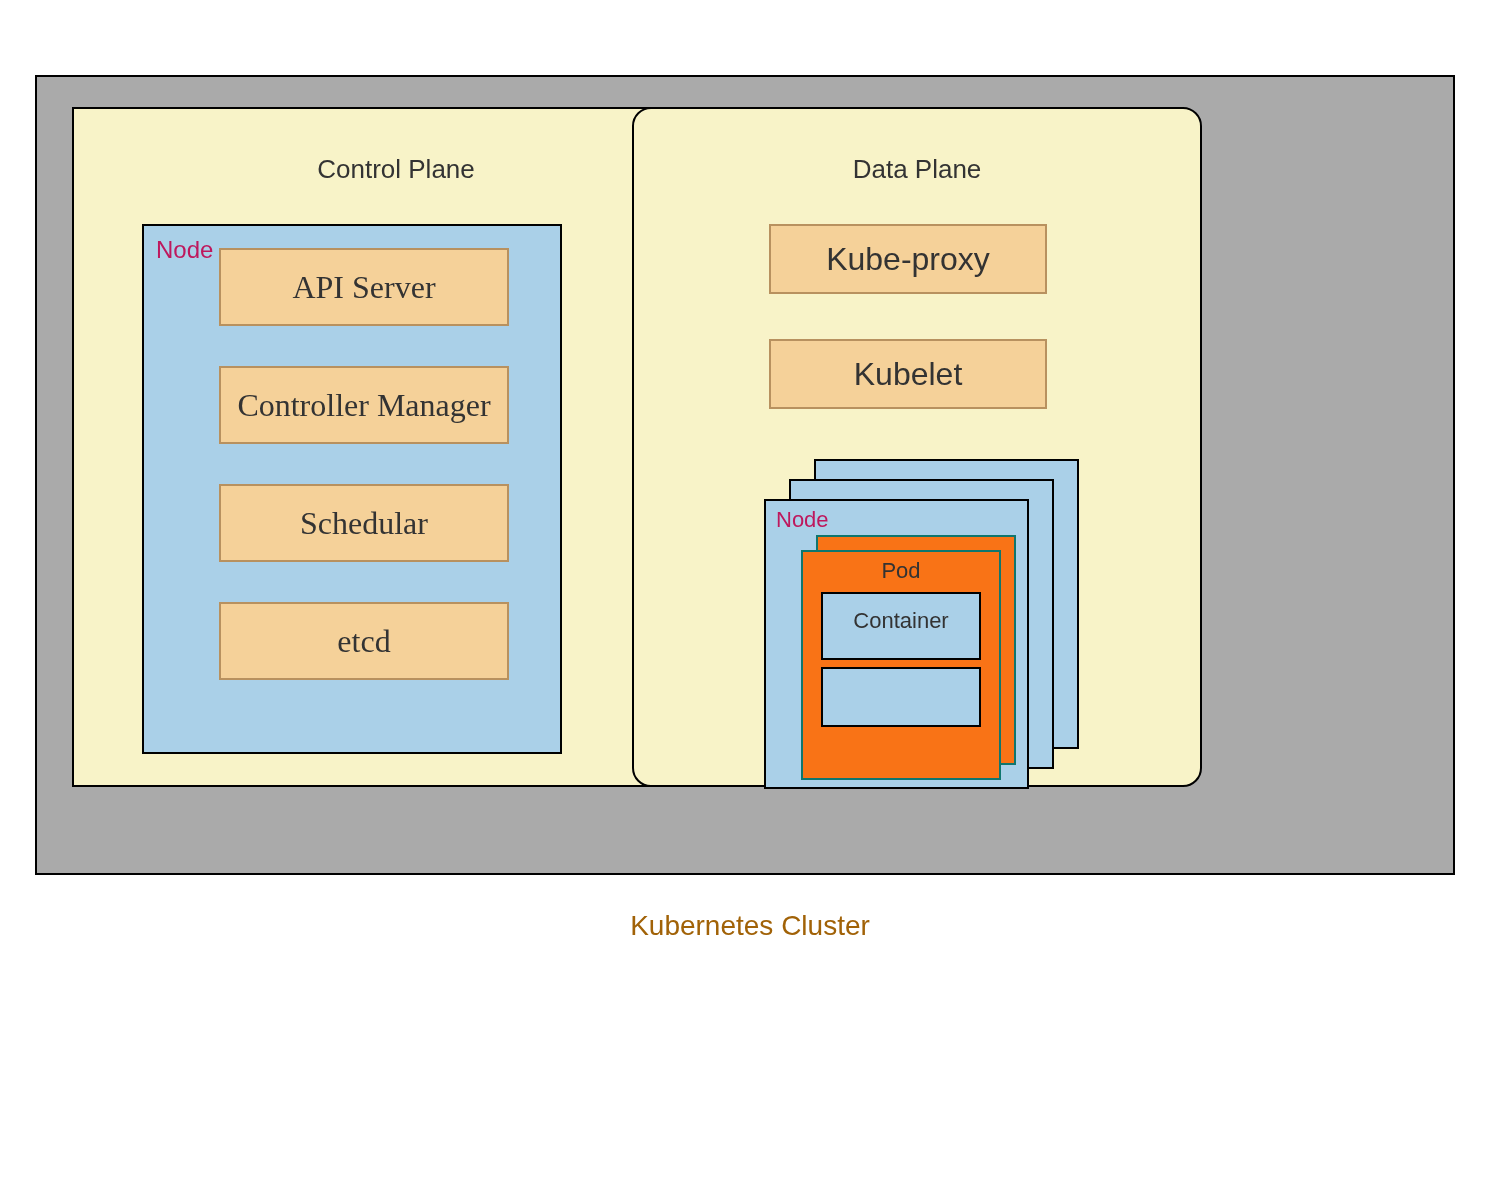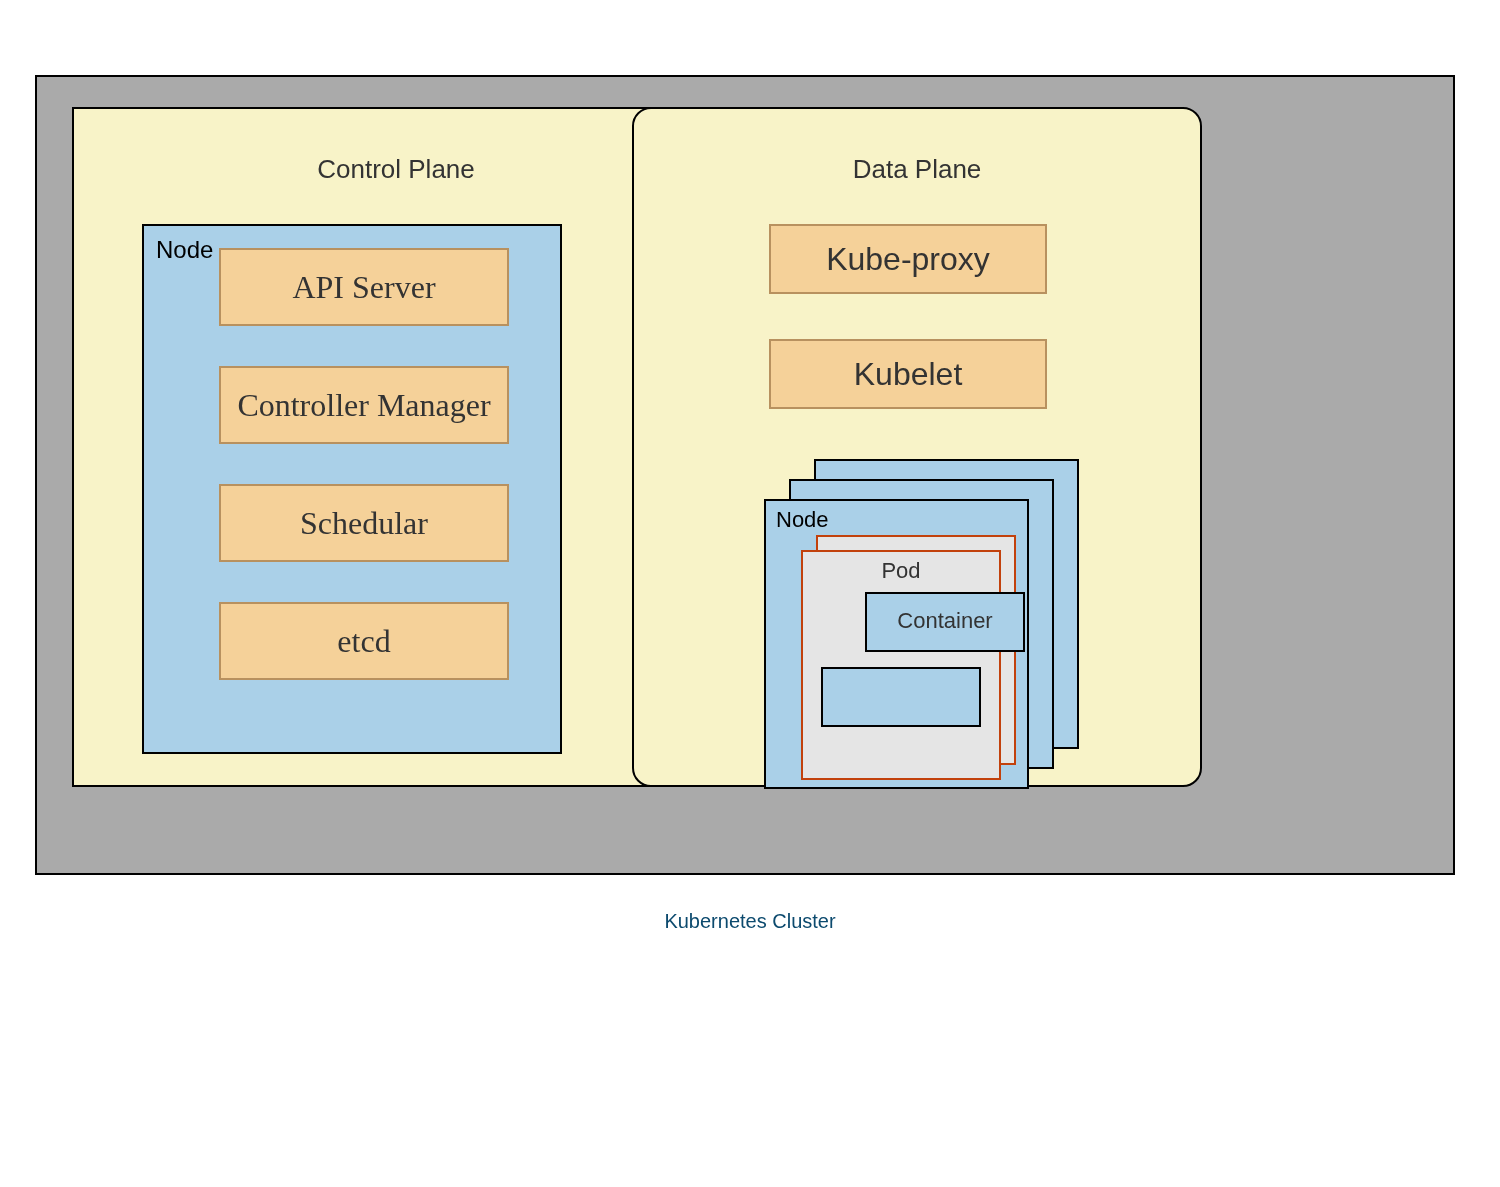--- a/index.html
+++ b/index.html
@@ -57,7 +57,7 @@
   }
   .node-label {
     font-size: 24px;
-    color: #000000;
+    color: #be185d;
     padding: 10px 0 0 12px;
   }
   .component {

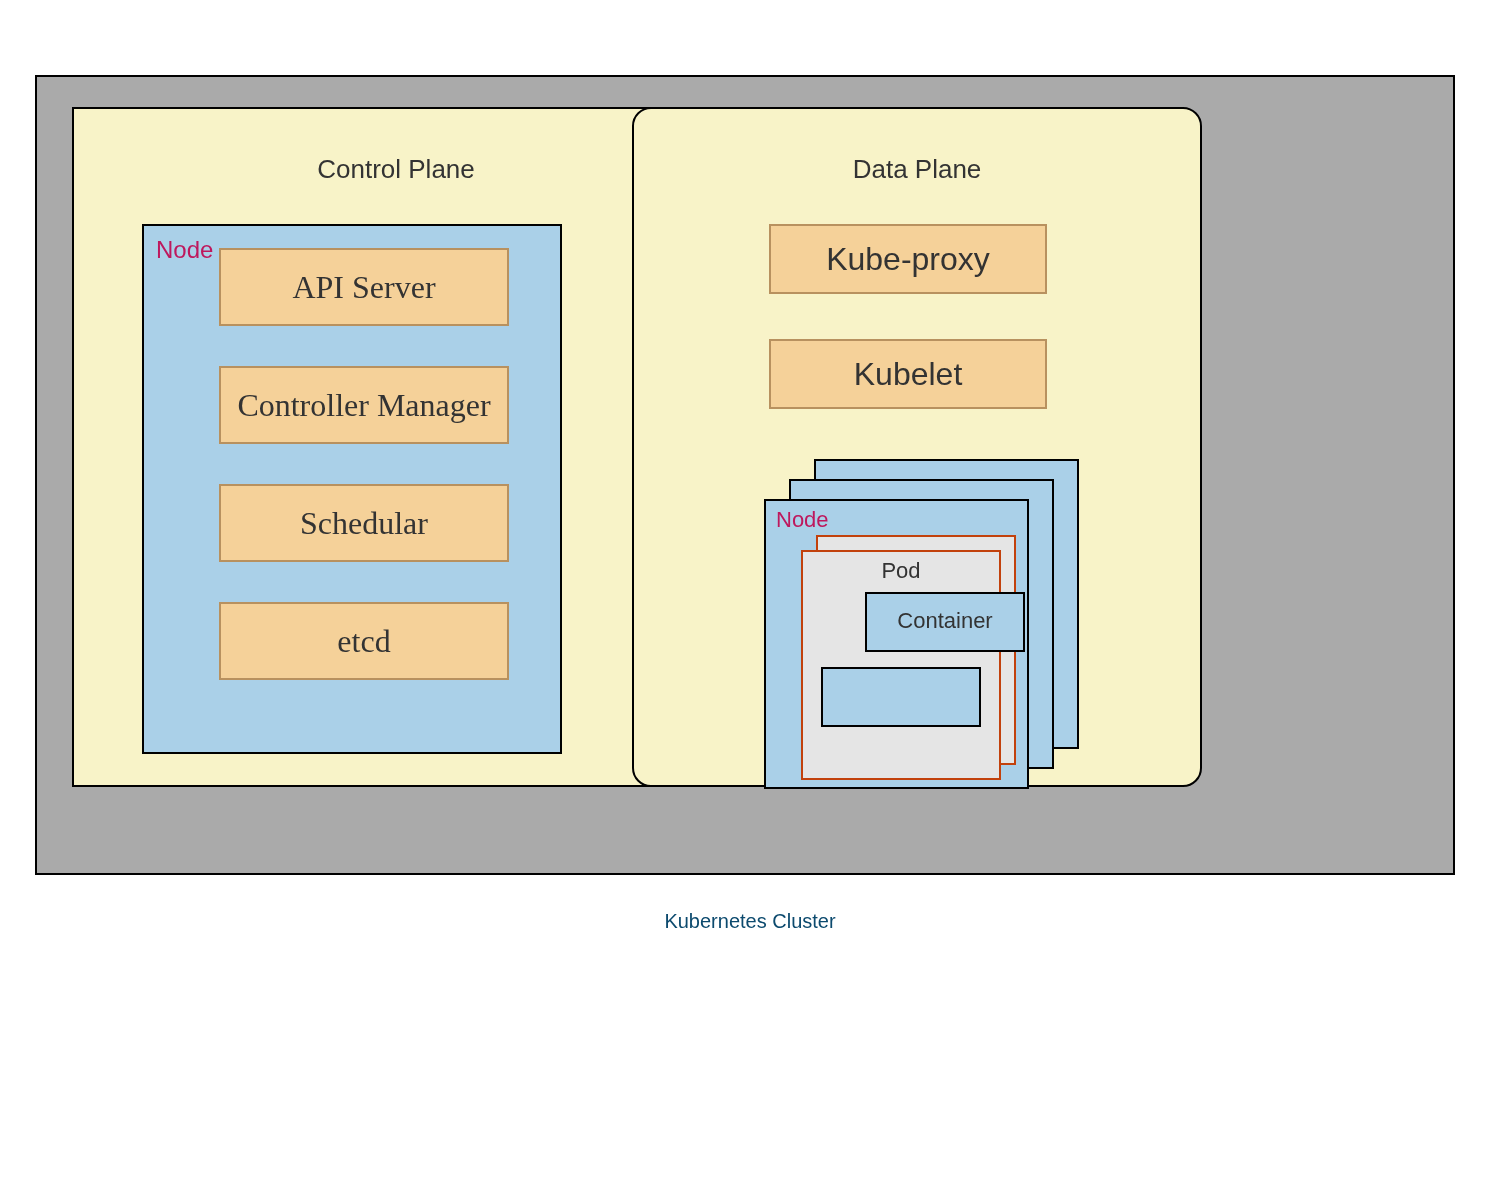--- a/index.html
+++ b/index.html
@@ -99,8 +99,8 @@
   }
   .pod-box {
     position: absolute;
-    background: #e5e5e5;
-    border: 2px solid #c2410c;
+    background: #f97316;
+    border: 2px solid #0f766e;
   }
   .pod-label, .container-label {
     text-align: center;

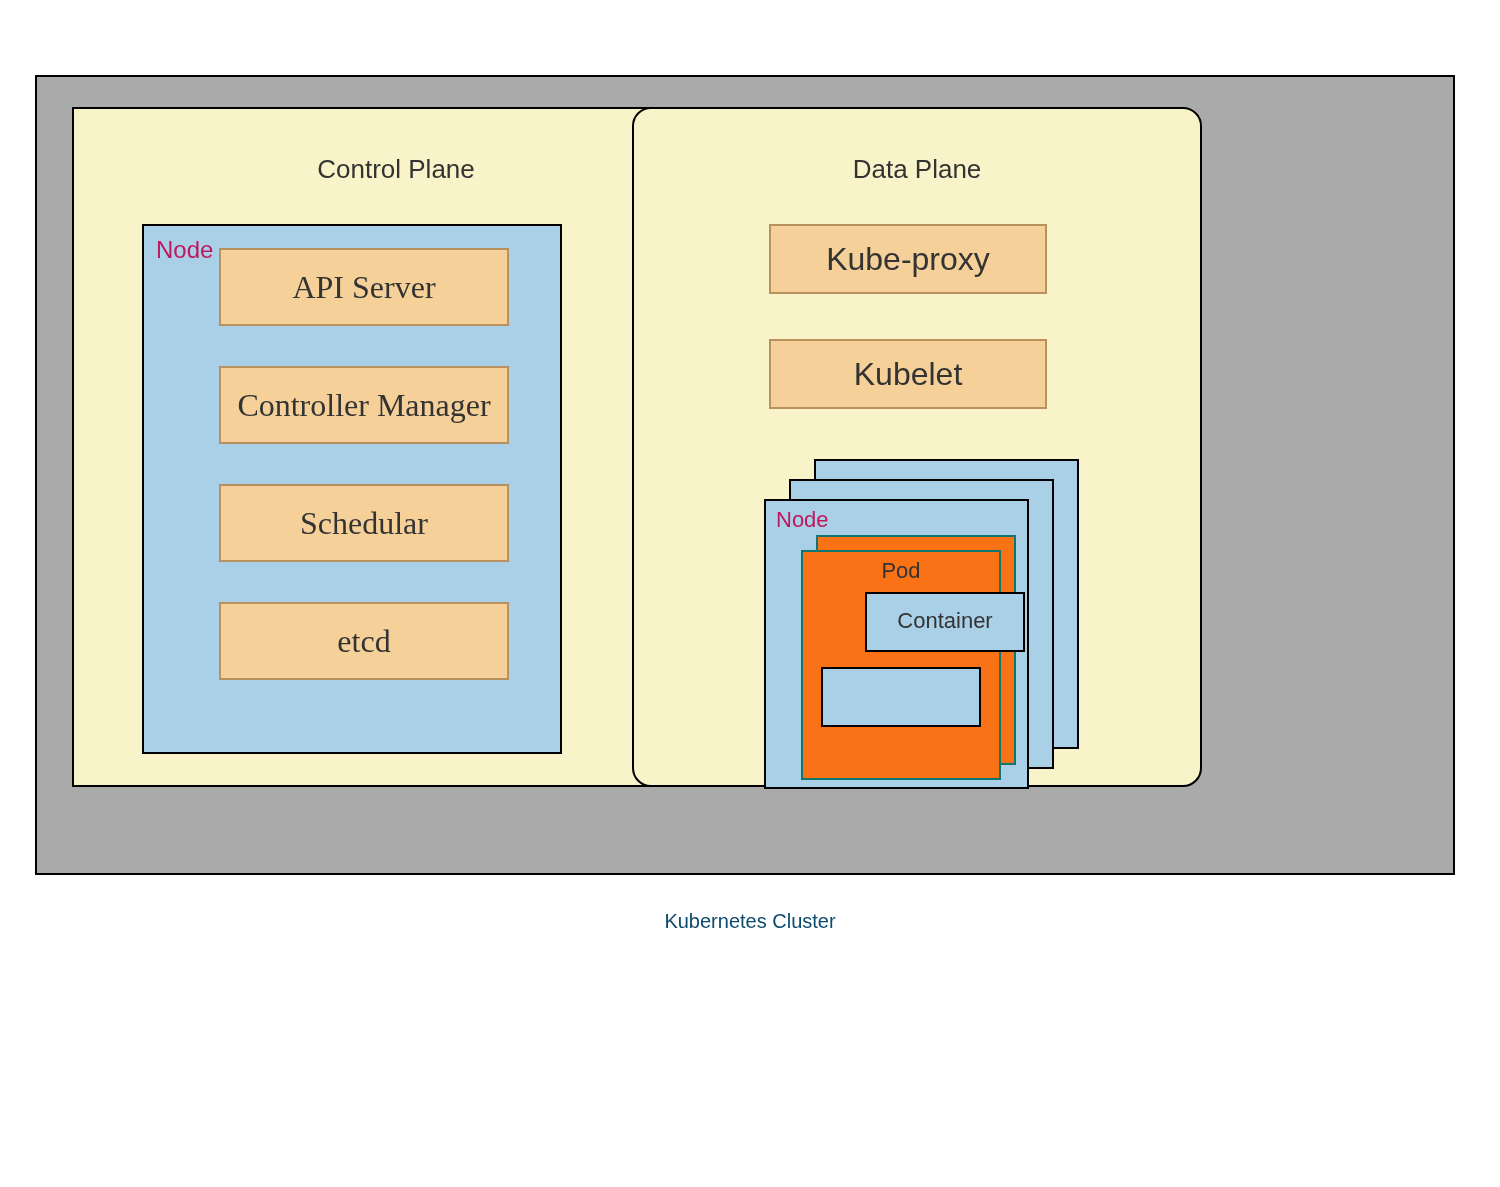--- a/index.html
+++ b/index.html
@@ -157,7 +157,7 @@
 
         <div class="pod-box" style="left:35px; top:49px; width:200px; height:230px;">
           <div class="pod-label">Pod</div>
-          <div class="container-box" style="left:18px; top:40px; width:160px; height:60px;margin-left:44px;">
+          <div class="container-box" style="left:18px; top:40px; width:160px; height:68px;">
             <div class="container-label" style="padding-top:14px;">Container</div>
           </div>
           <div class="container-box" style="left:18px; top:115px; width:160px; height:60px;"></div>

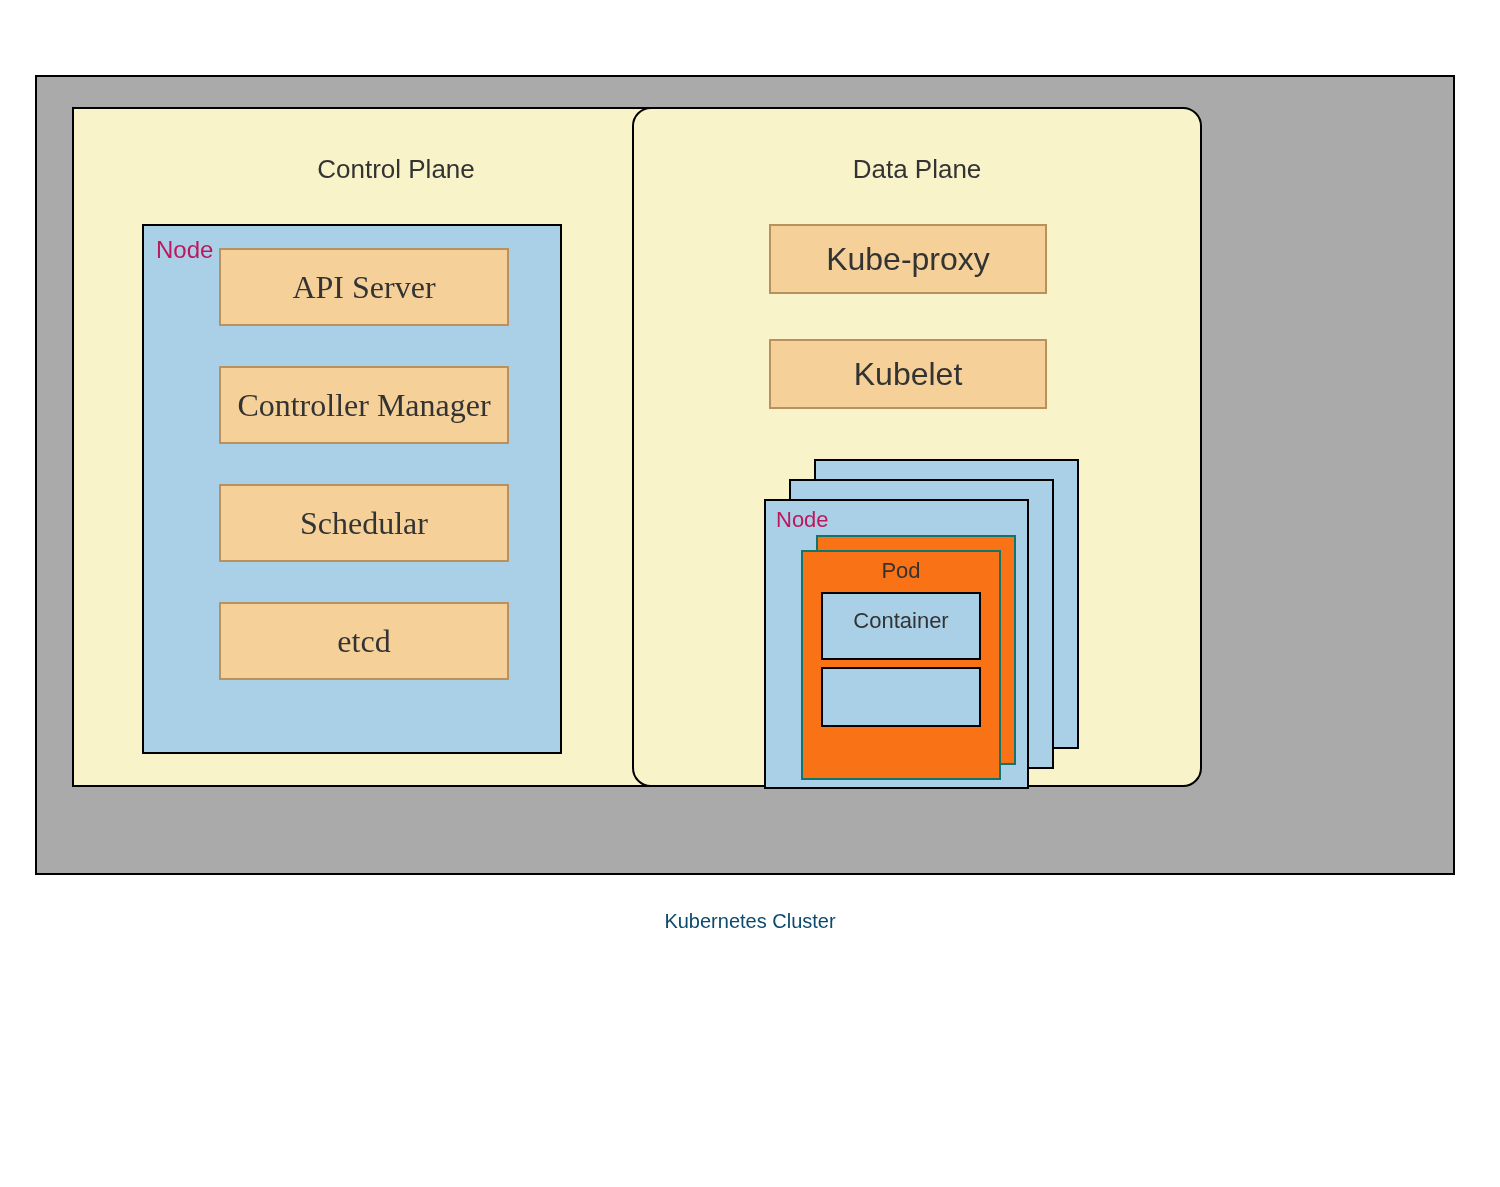--- a/index.html
+++ b/index.html
@@ -119,8 +119,8 @@
     top: 910px;
     width: 1500px;
     text-align: center;
-    font-size: 20px;
-    color: #0c4a6e;
+    font-size: 28px;
+    color: #a16207;
   }
 </style>
 </head>

